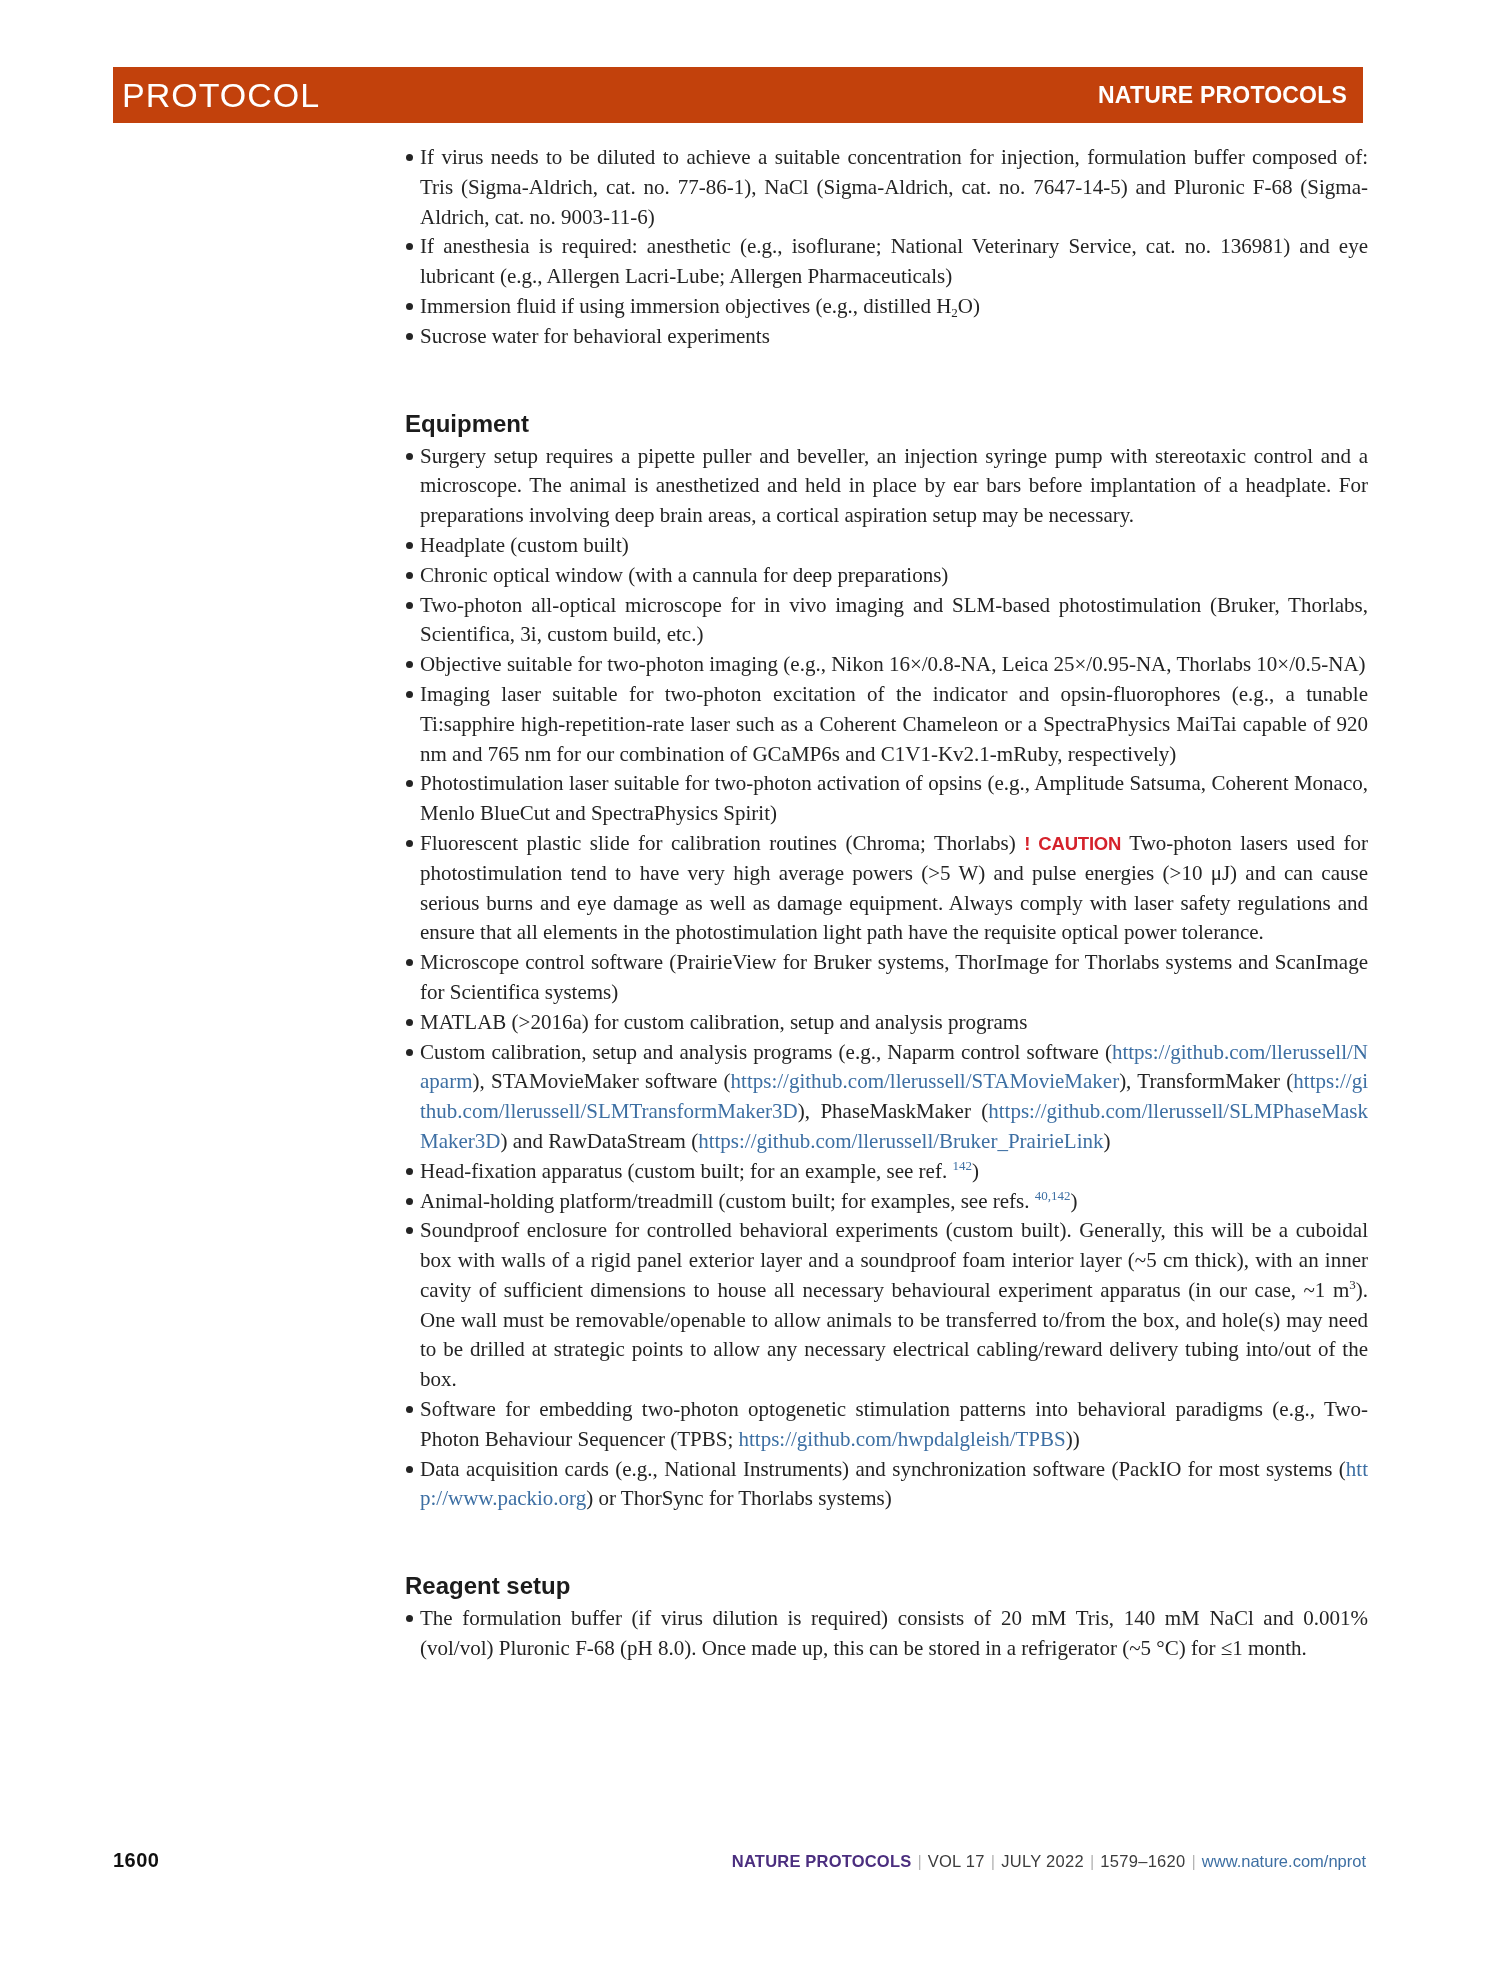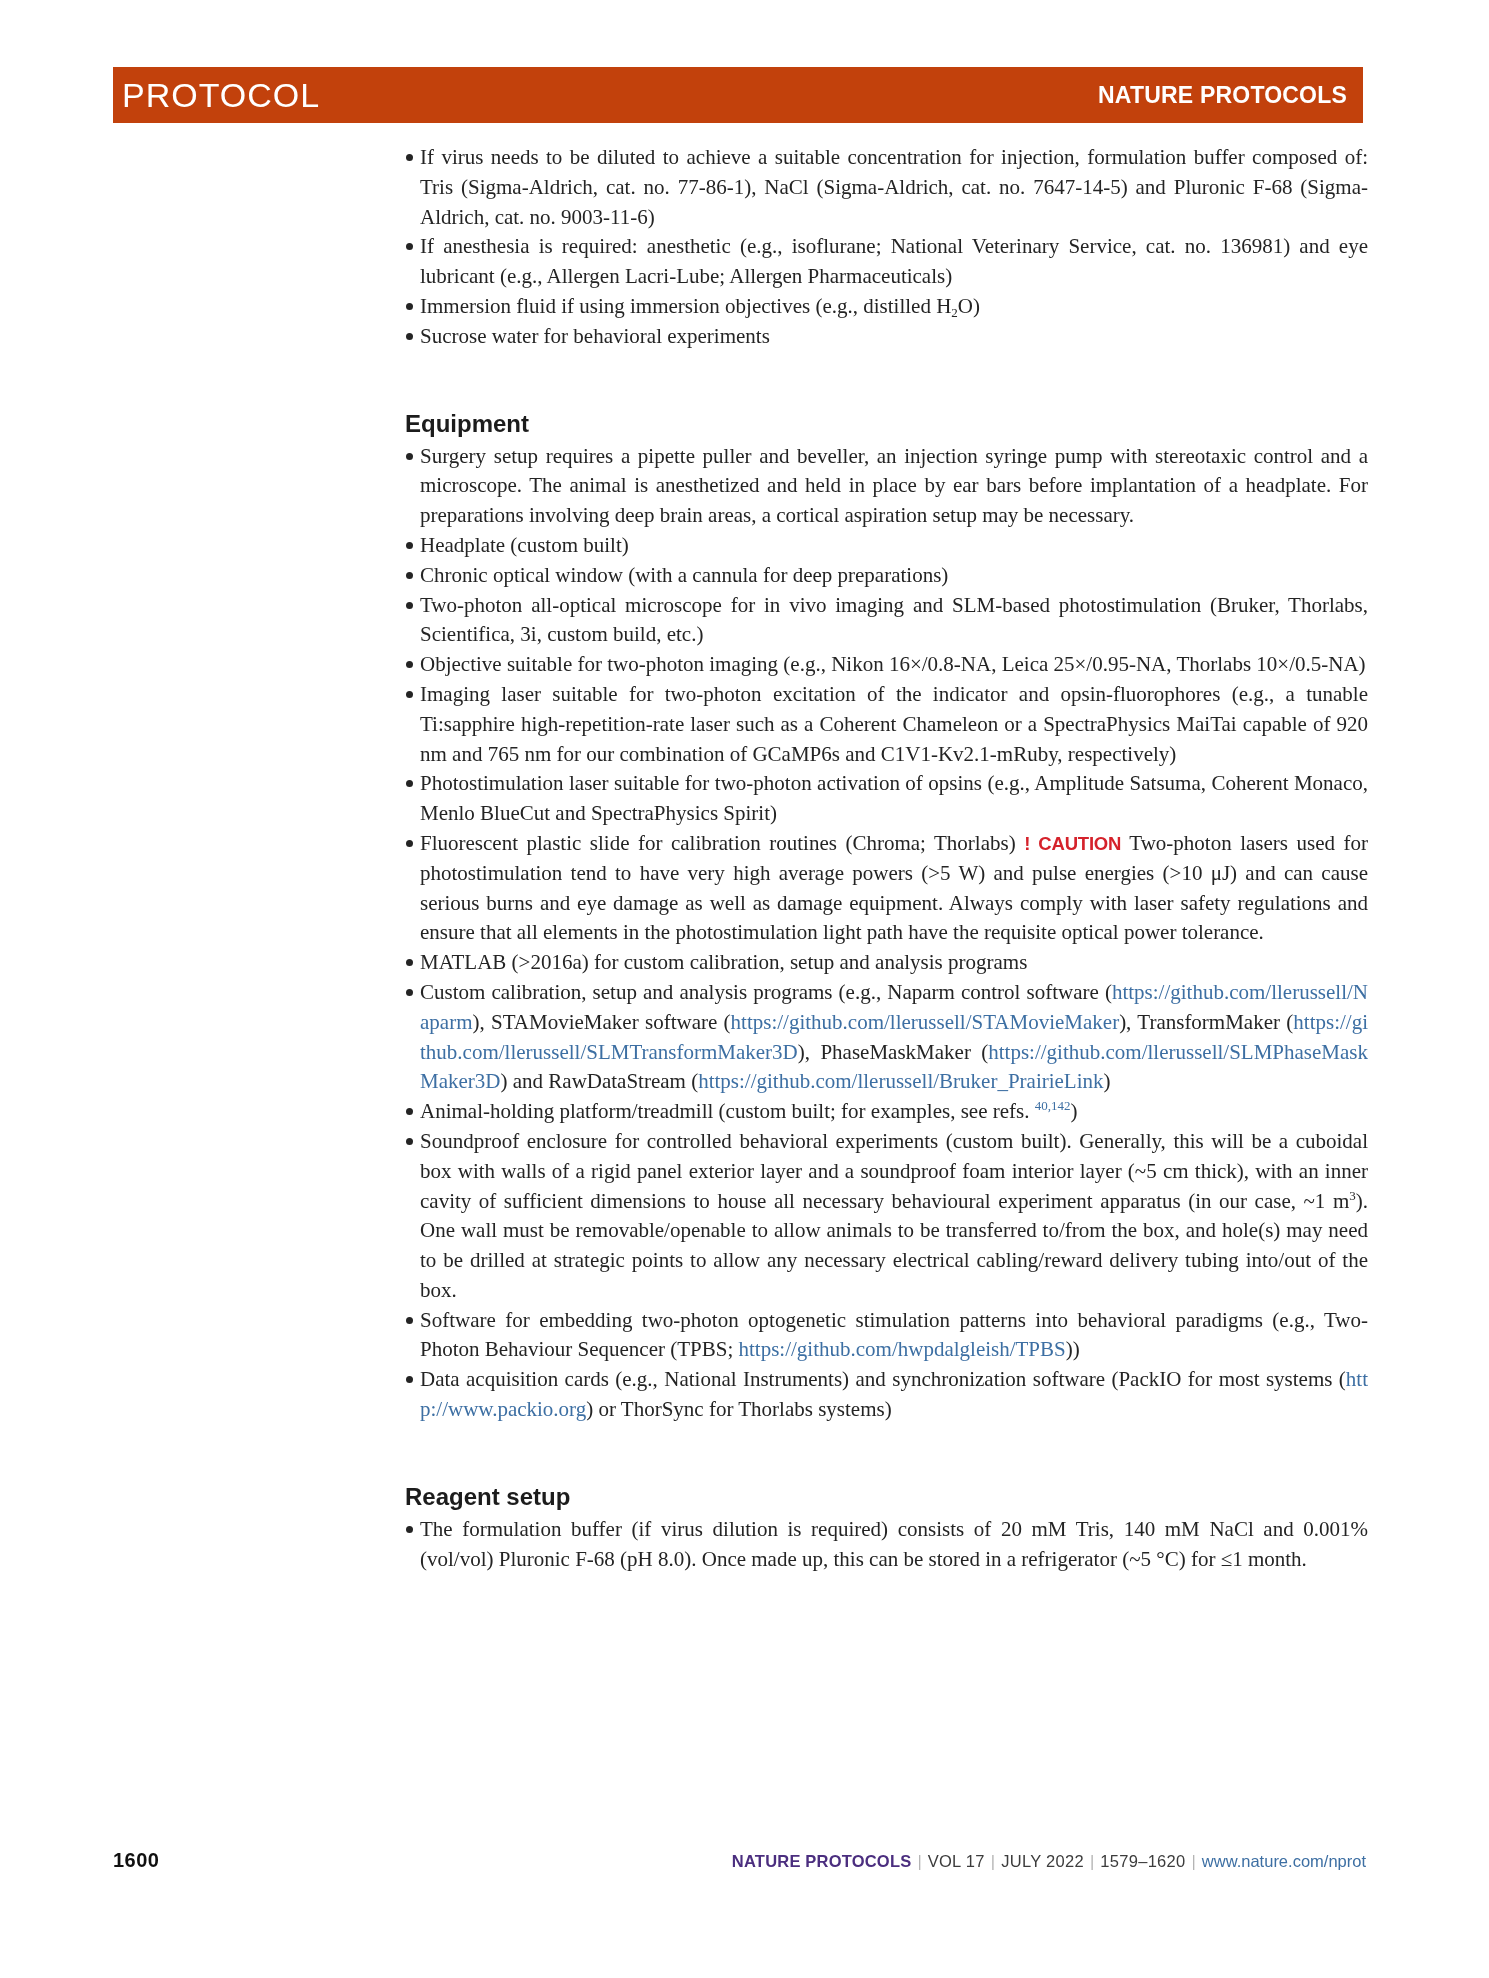--- a/index.html
+++ b/index.html
@@ -100,6 +100,7 @@
         <li><span>Imaging laser suitable for two-photon excitation of the indicator and opsin-fluorophores (e.g., a tunable Ti:sapphire high-repetition-rate laser such as a Coherent Chameleon or a SpectraPhysics MaiTai capable of 920 nm and 765 nm for our combination of GCaMP6s and C1V1-Kv2.1-mRuby, respectively)</span></li>
         <li><span>Photostimulation laser suitable for two-photon activation of opsins (e.g., Amplitude Satsuma, Coherent Monaco, Menlo BlueCut and SpectraPhysics Spirit)</span></li>
         <li><span>Fluorescent plastic slide for calibration routines (Chroma; Thorlabs) </span><span class="caution">! CAUTION</span><span> Two-photon lasers used for photostimulation tend to have very high average powers (&gt;5 W) and pulse energies (&gt;10 μJ) and can cause serious burns and eye damage as well as damage equipment. Always comply with laser safety regulations and ensure that all elements in the photostimulation light path have the requisite optical power tolerance.</span></li>
+        <li><span>Microscope control software (PrairieView for Bruker systems, ThorImage for Thorlabs systems and ScanImage for Scientifica systems)</span></li>
         <li><span>MATLAB (&gt;2016a) for custom calibration, setup and analysis programs</span></li>
         <li><span>Custom calibration, setup and analysis programs (e.g., Naparm control software (</span><a class="lnk">https://github.com/llerussell/Naparm</a><span>), STAMovieMaker software (</span><a class="lnk">https://github.com/llerussell/STAMovieMaker</a><span>), TransformMaker (</span><a class="lnk">https://github.com/llerussell/SLMTransformMaker3D</a><span>), PhaseMaskMaker (</span><a class="lnk">https://github.com/llerussell/SLMPhaseMaskMaker3D</a><span>) and RawDataStream (</span><a class="lnk">https://github.com/llerussell/Bruker_PrairieLink</a><span>)</span></li>
         <li><span>Animal-holding platform/treadmill (custom built; for examples, see refs. </span><sup class="supref">40,142</sup><span>)</span></li>

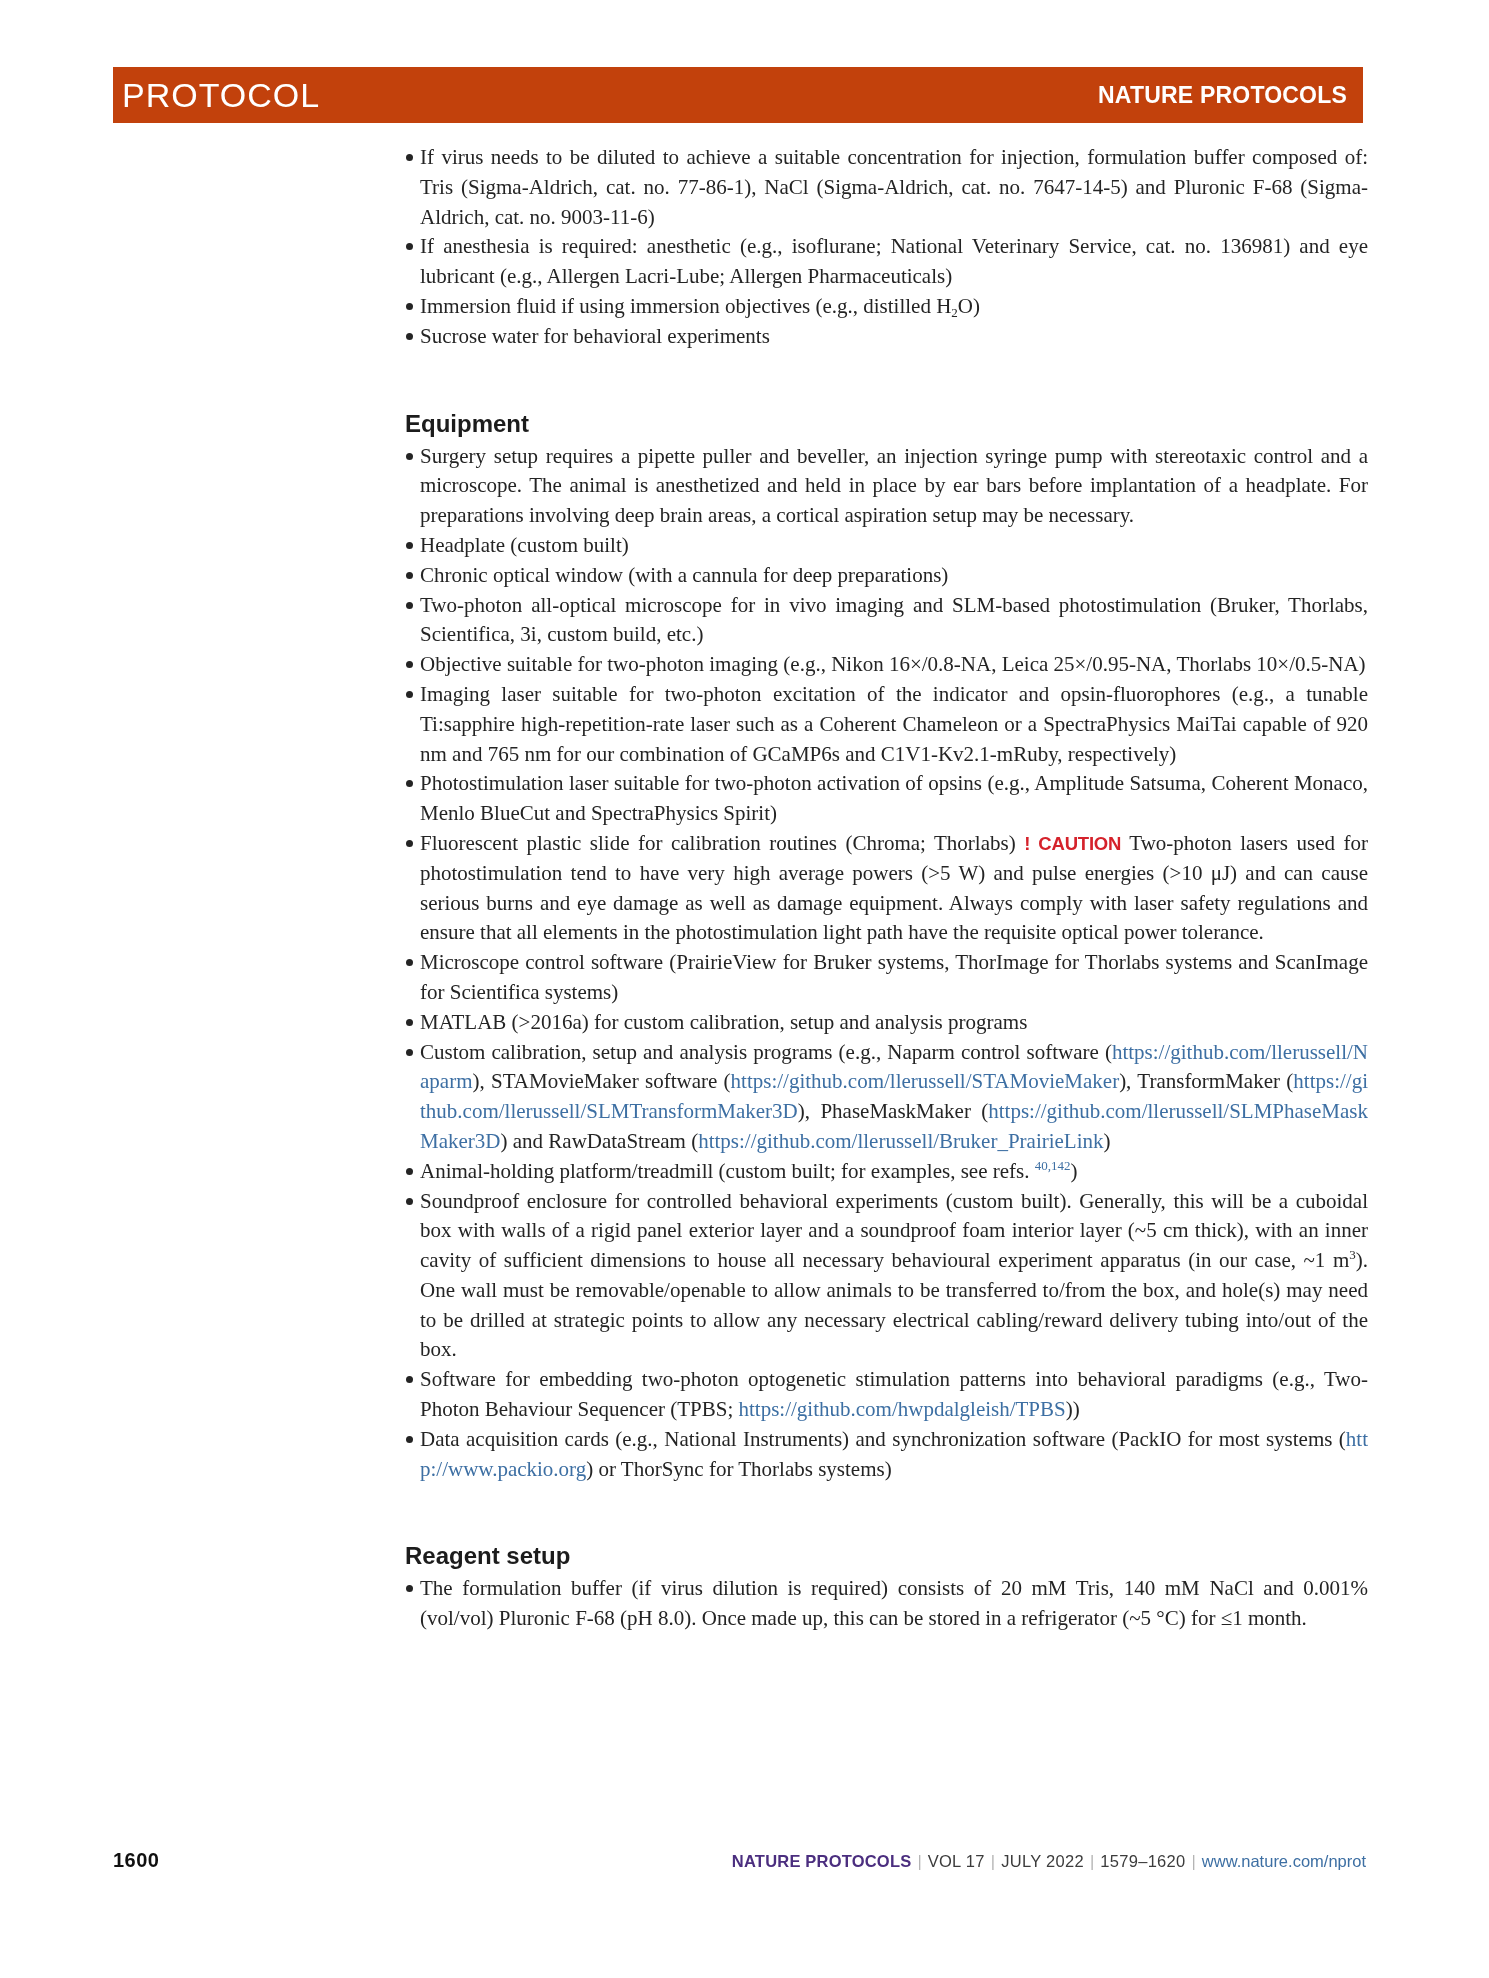--- a/index.html
+++ b/index.html
@@ -103,6 +103,7 @@
         <li><span>Microscope control software (PrairieView for Bruker systems, ThorImage for Thorlabs systems and ScanImage for Scientifica systems)</span></li>
         <li><span>MATLAB (&gt;2016a) for custom calibration, setup and analysis programs</span></li>
         <li><span>Custom calibration, setup and analysis programs (e.g., Naparm control software (</span><a class="lnk">https://github.com/llerussell/Naparm</a><span>), STAMovieMaker software (</span><a class="lnk">https://github.com/llerussell/STAMovieMaker</a><span>), TransformMaker (</span><a class="lnk">https://github.com/llerussell/SLMTransformMaker3D</a><span>), PhaseMaskMaker (</span><a class="lnk">https://github.com/llerussell/SLMPhaseMaskMaker3D</a><span>) and RawDataStream (</span><a class="lnk">https://github.com/llerussell/Bruker_PrairieLink</a><span>)</span></li>
+        <li><span>Head-fixation apparatus (custom built; for an example, see ref. </span><sup class="supref">142</sup><span>)</span></li>
         <li><span>Animal-holding platform/treadmill (custom built; for examples, see refs. </span><sup class="supref">40,142</sup><span>)</span></li>
         <li><span>Soundproof enclosure for controlled behavioral experiments (custom built). Generally, this will be a cuboidal box with walls of a rigid panel exterior layer and a soundproof foam interior layer (~5 cm thick), with an inner cavity of sufficient dimensions to house all necessary behavioural experiment apparatus (in our case, ~1 m</span><sup class="sp">3</sup><span>). One wall must be removable/openable to allow animals to be transferred to/from the box, and hole(s) may need to be drilled at strategic points to allow any necessary electrical cabling/reward delivery tubing into/out of the box.</span></li>
         <li><span>Software for embedding two-photon optogenetic stimulation patterns into behavioral paradigms (e.g., Two-Photon Behaviour Sequencer (TPBS; </span><a class="lnk">https://github.com/hwpdalgleish/TPBS</a><span>))</span></li>

